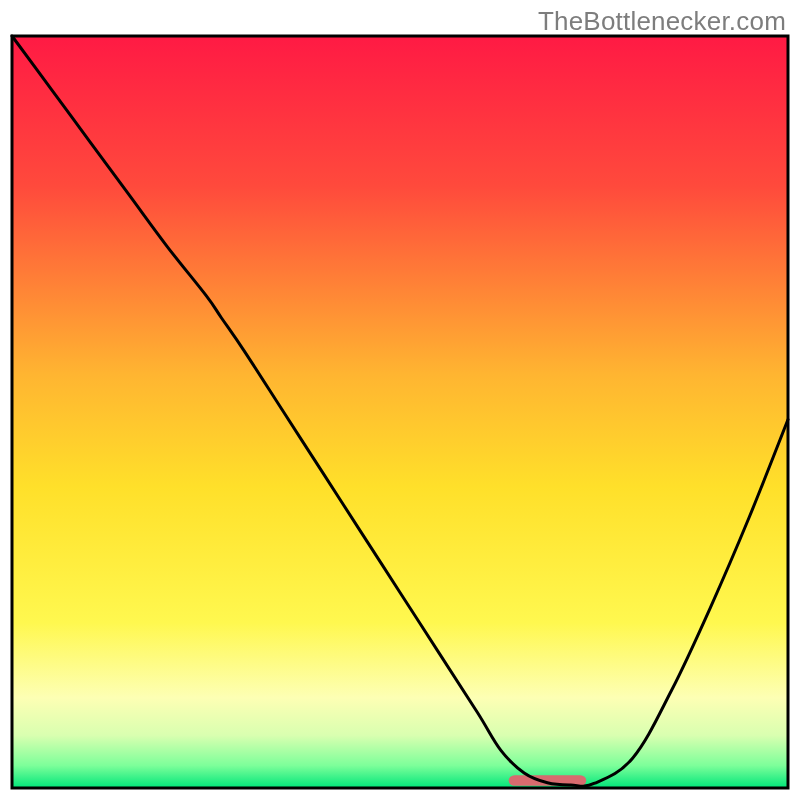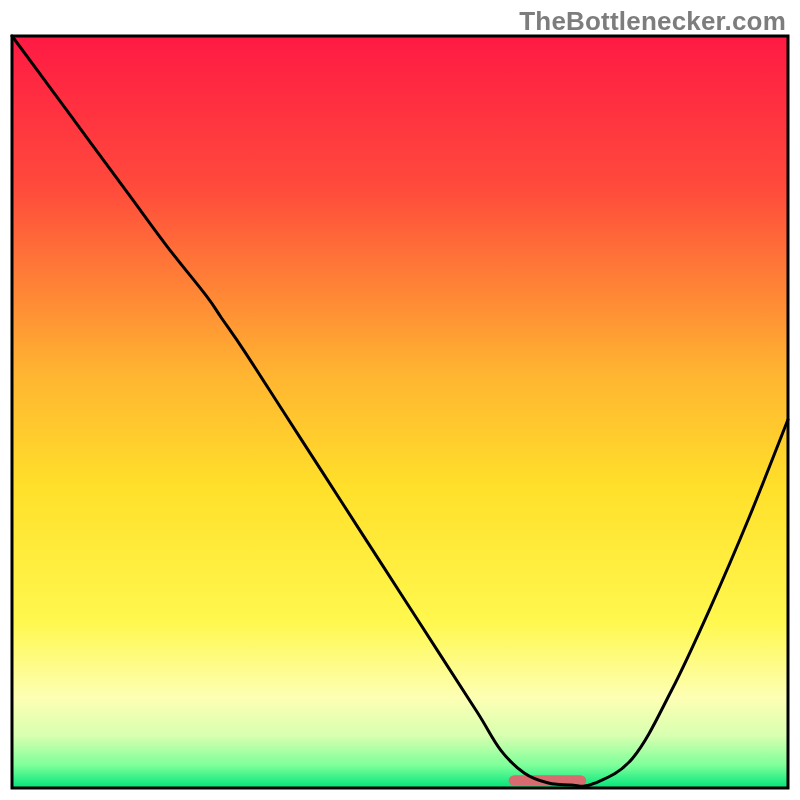--- a/index.html
+++ b/index.html
@@ -21,7 +21,7 @@
     top: 6px;
     right: 14px;
     font-size: 26px;
-    font-weight: 700;
+    font-weight: 400;
     color: #7d7d7d;
     letter-spacing: 0.2px;
   }

